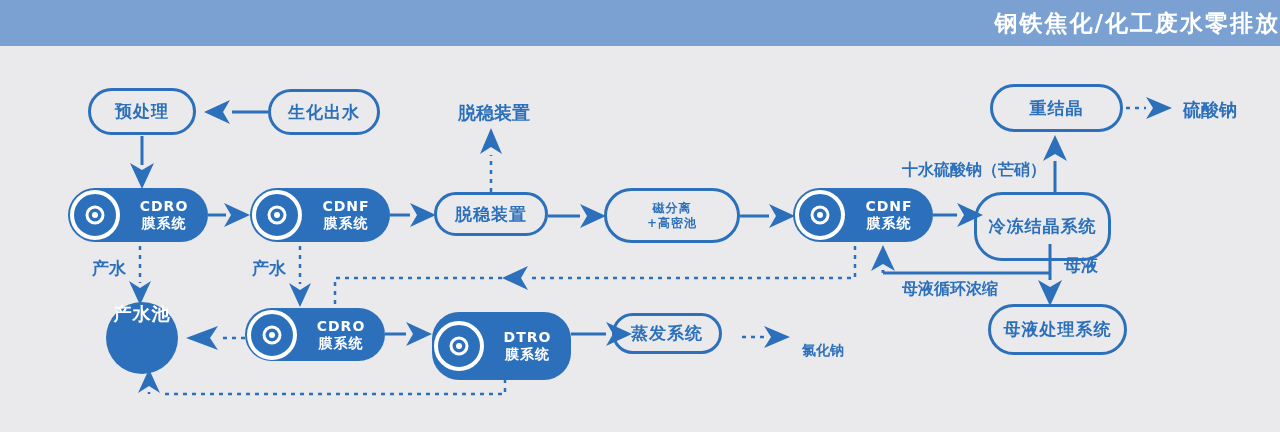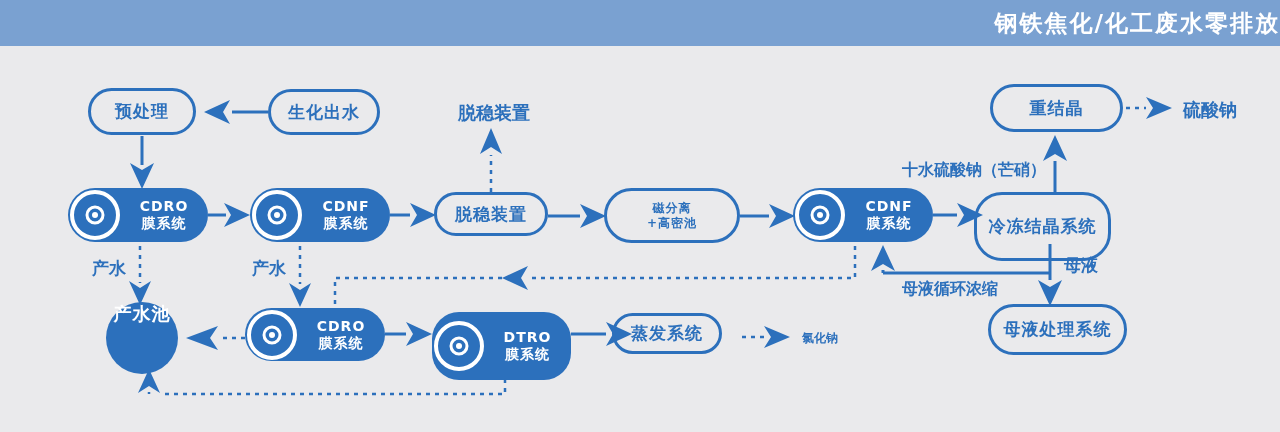--- a/index.html
+++ b/index.html
@@ -200,7 +200,7 @@
   <div class="flow-label" style="left:1183px;top:98px;font-size:18px">硫酸钠</div>
   <div class="flow-label" style="left:1064px;top:254px;font-size:17px">母液</div>
   <div class="flow-label" style="left:902px;top:279px;font-size:16px">母液循环浓缩</div>
-  <div class="flow-label" style="left:802px;top:330px;font-size:12px">氯化钠</div>
+  <div class="flow-label" style="left:802px;top:342px;font-size:14px">氯化钠</div>
 
 </div>
 

